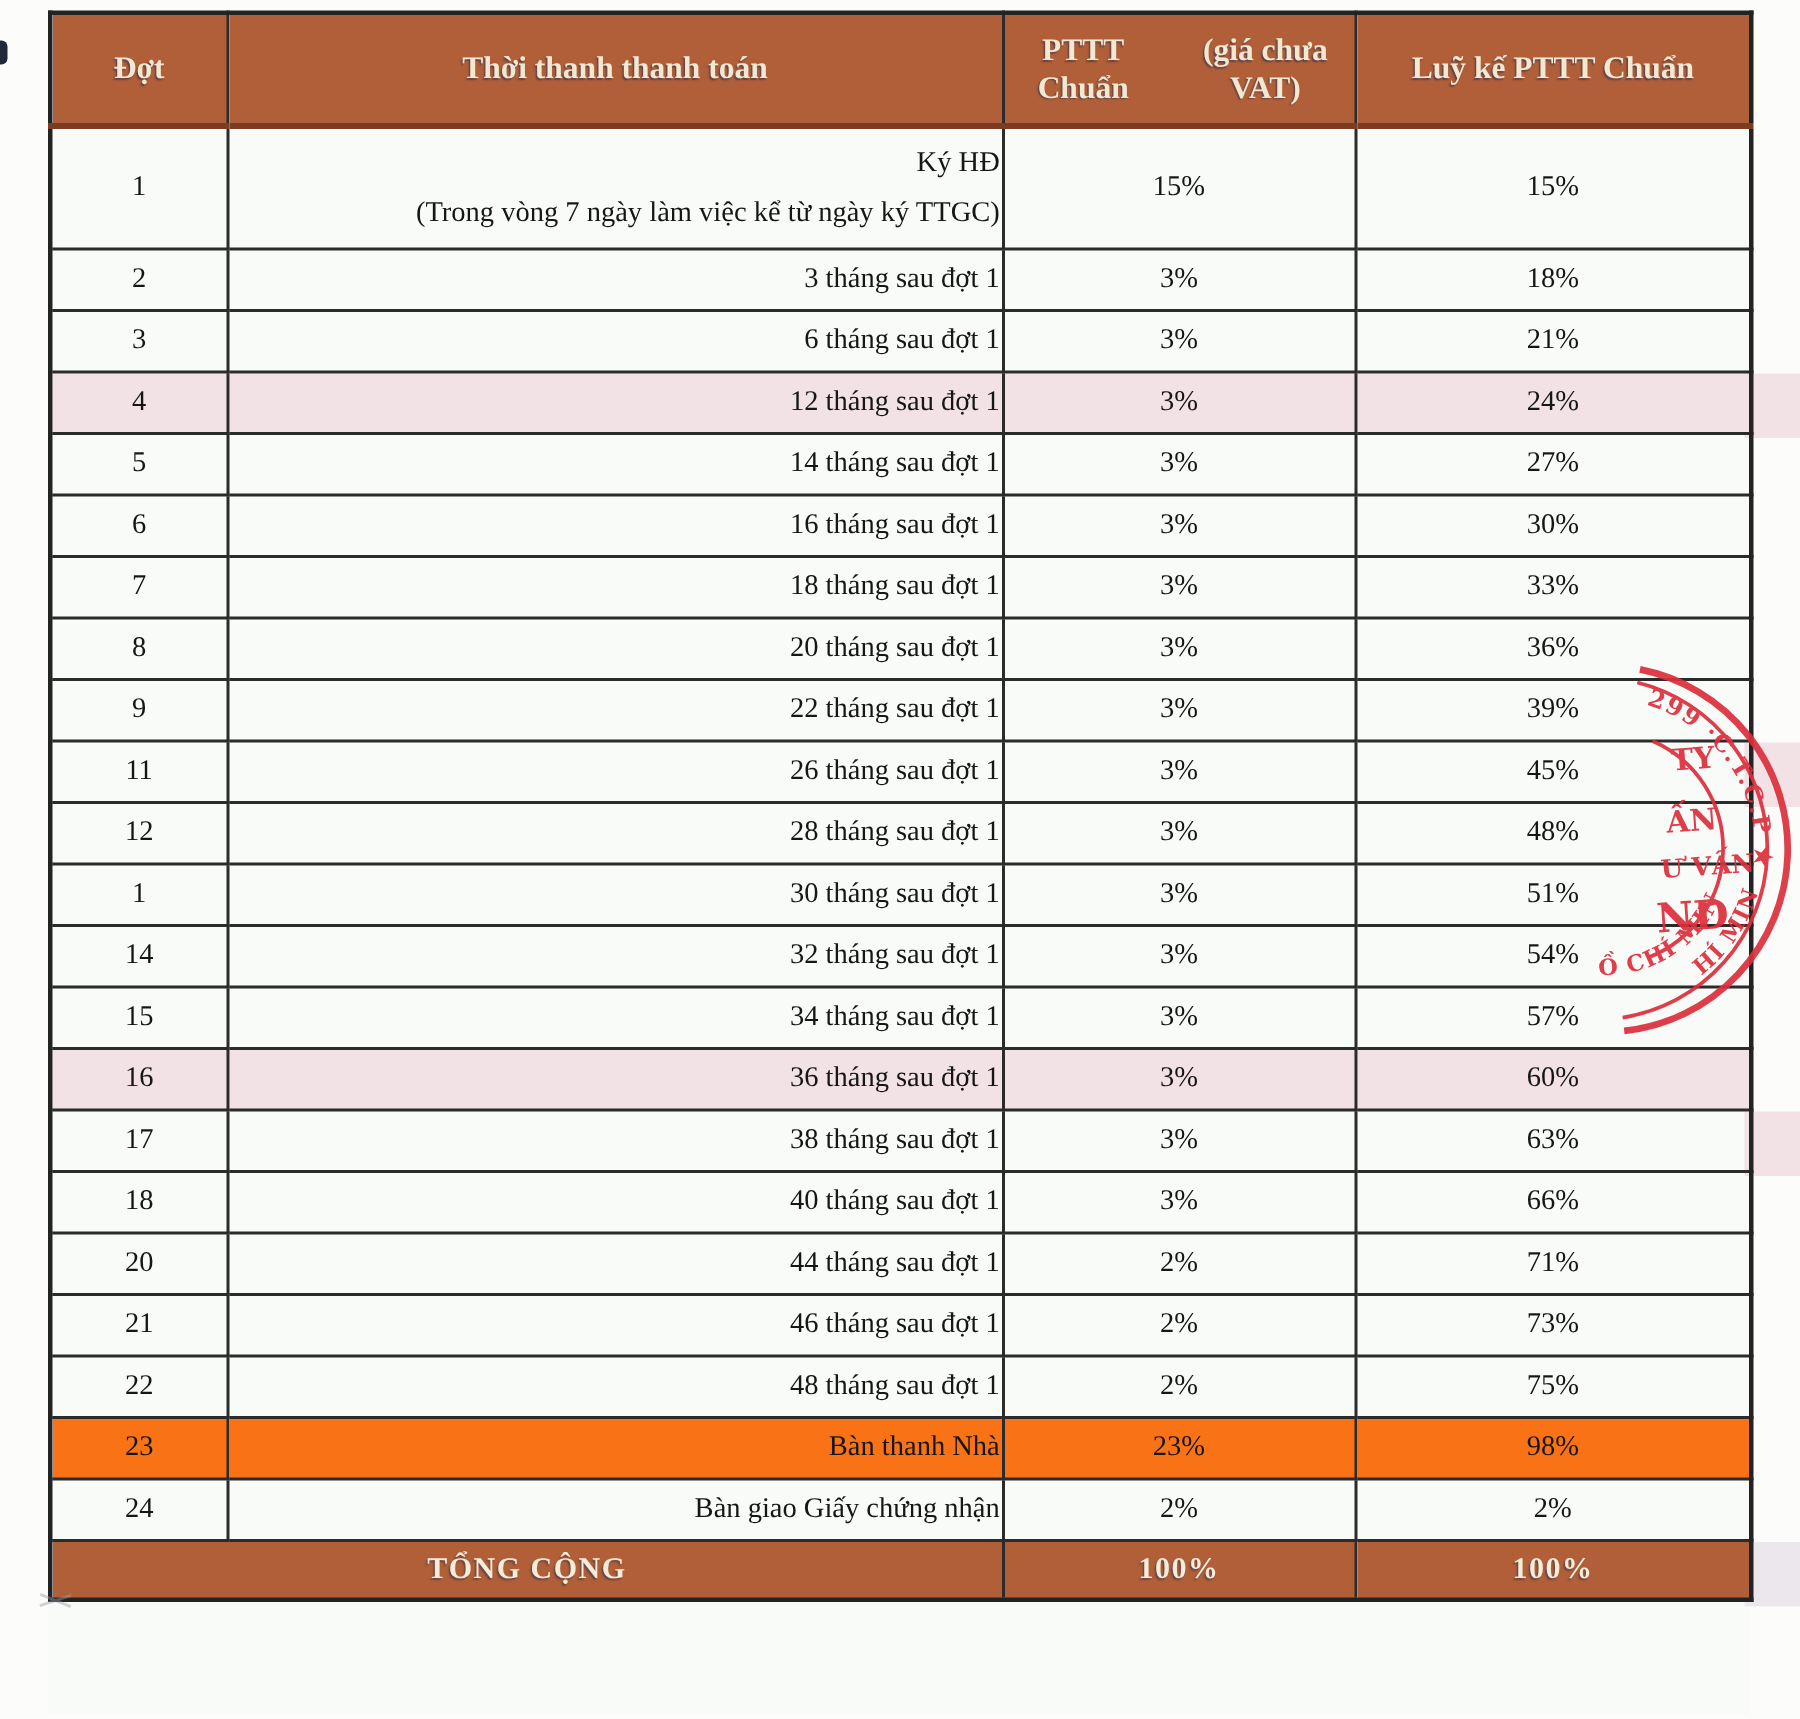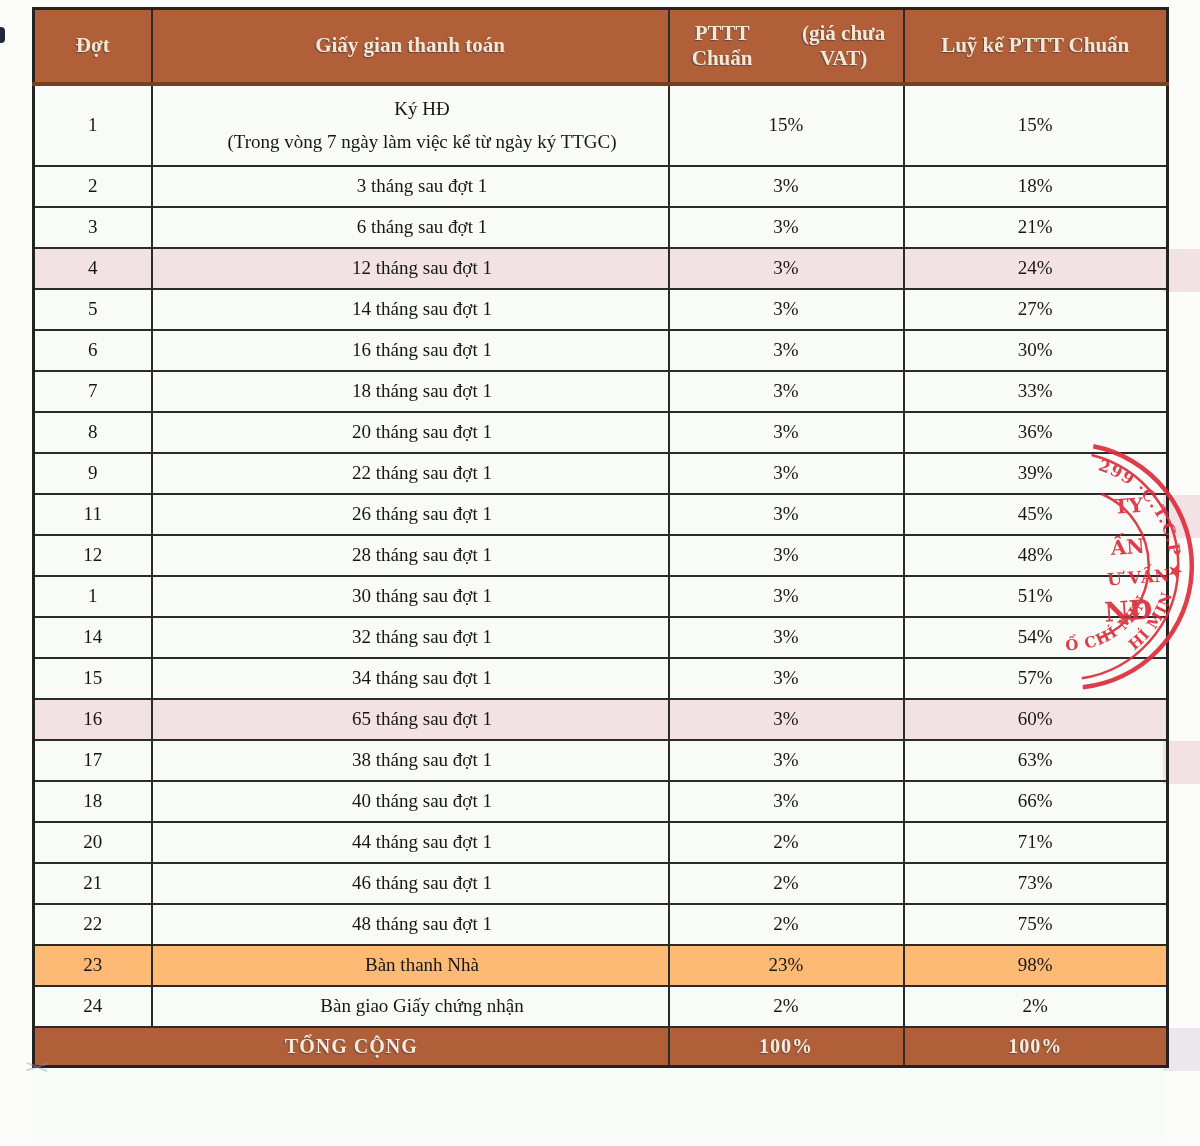--- a/index.html
+++ b/index.html
@@ -78,7 +78,7 @@
     <thead>
       <tr>
         <th>Đợt</th>
-        <th>Giấy gian thanh toán</th>
+        <th>Thời thanh thanh toán</th>
         <th>
           <span class="th-stack">
             <span>PTTT Chuẩn</span>

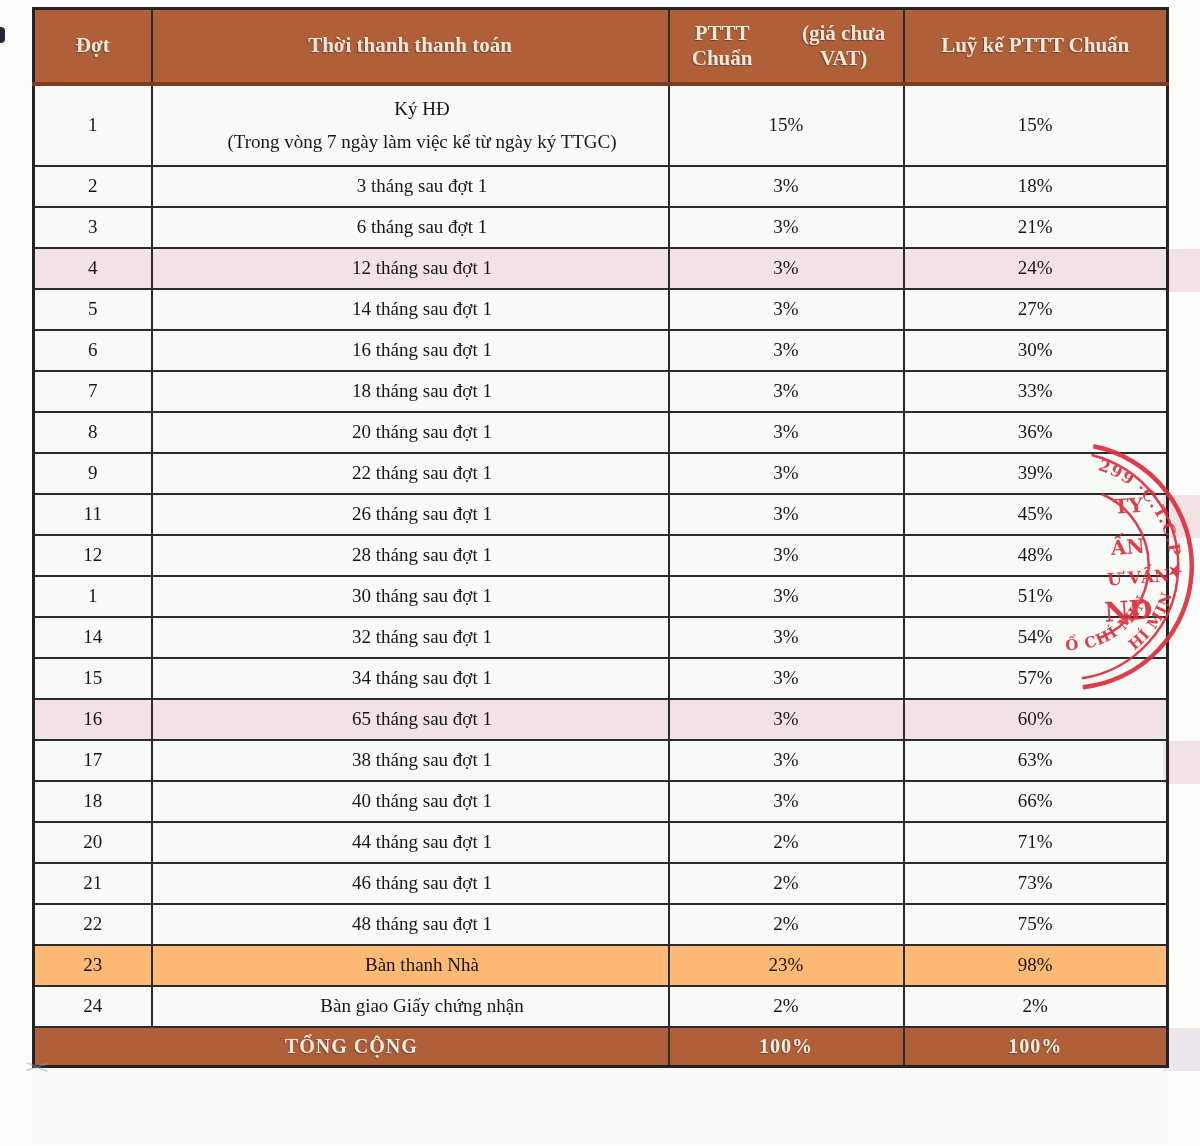--- a/index.html
+++ b/index.html
@@ -36,7 +36,7 @@
 
   .pay tbody td{ background:transparent; font-size:19px; color:#161616; vertical-align:middle; }
   .c-dot{ text-align:center; }
-  .c-time{ text-align:center; padding-left:25px; line-height:1.75; }
+  .c-time{ text-align:right; padding-left:25px; line-height:1.75; }
   .c-pct{ text-align:center; }
   tr.hl-pink td{ background:#f2e2e6; }
   tr.hl-gray td{ background:#fdba74; }

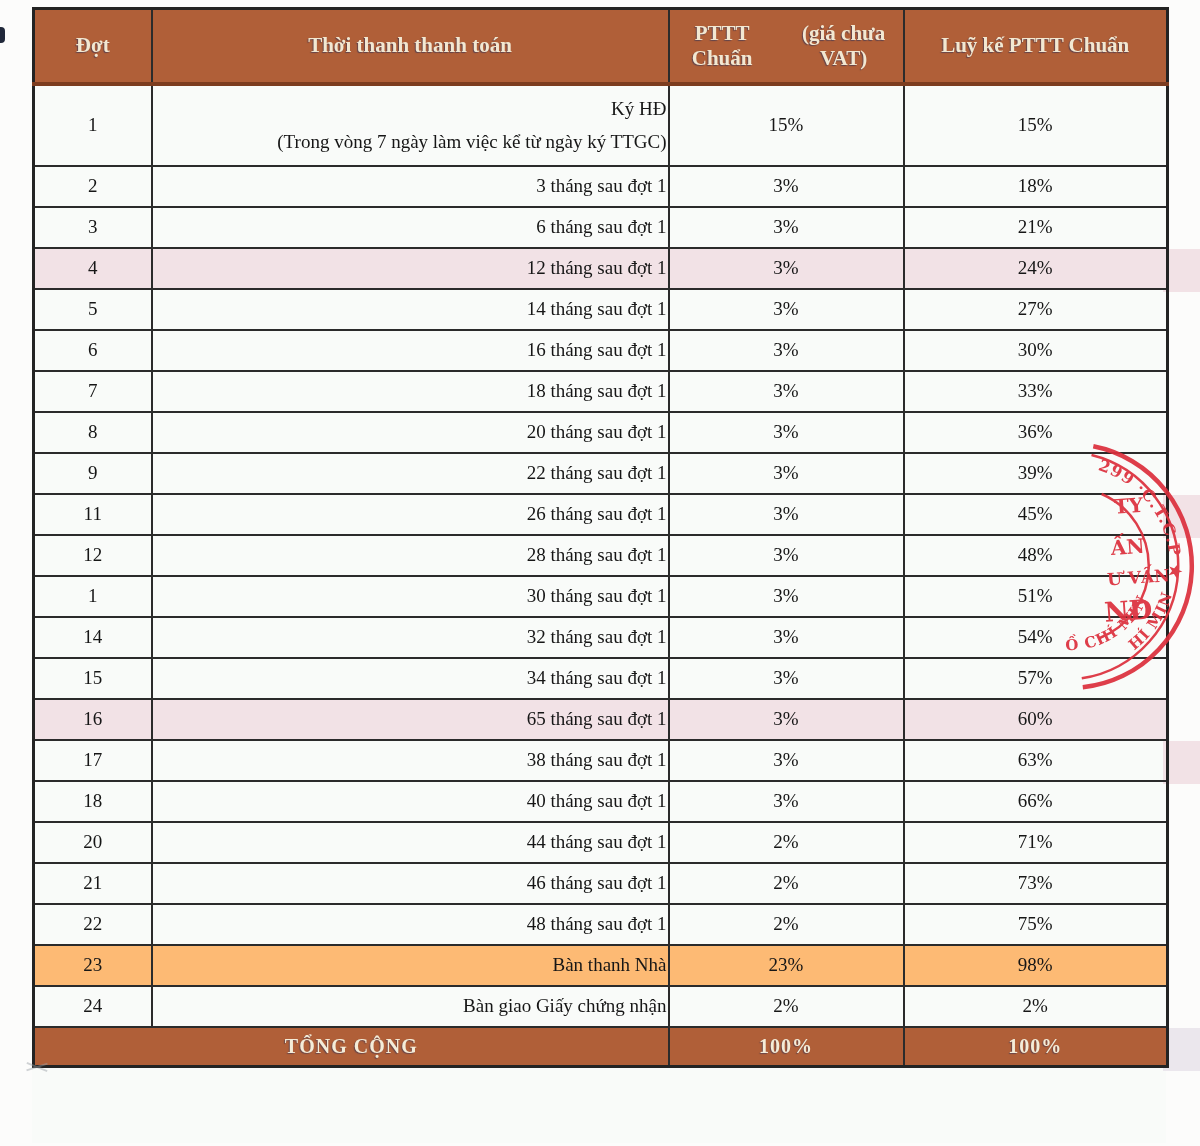--- a/index.html
+++ b/index.html
@@ -205,7 +205,7 @@
         <tr class="hl-pink">
       <td class="c-dot">16</td>
       <td class="c-time">
-            <div>65 tháng sau đợt 1</div>
+            <div>36 tháng sau đợt 1</div>
           </td>
       <td class="c-pct">3%</td>
       <td class="c-pct">60%</td>

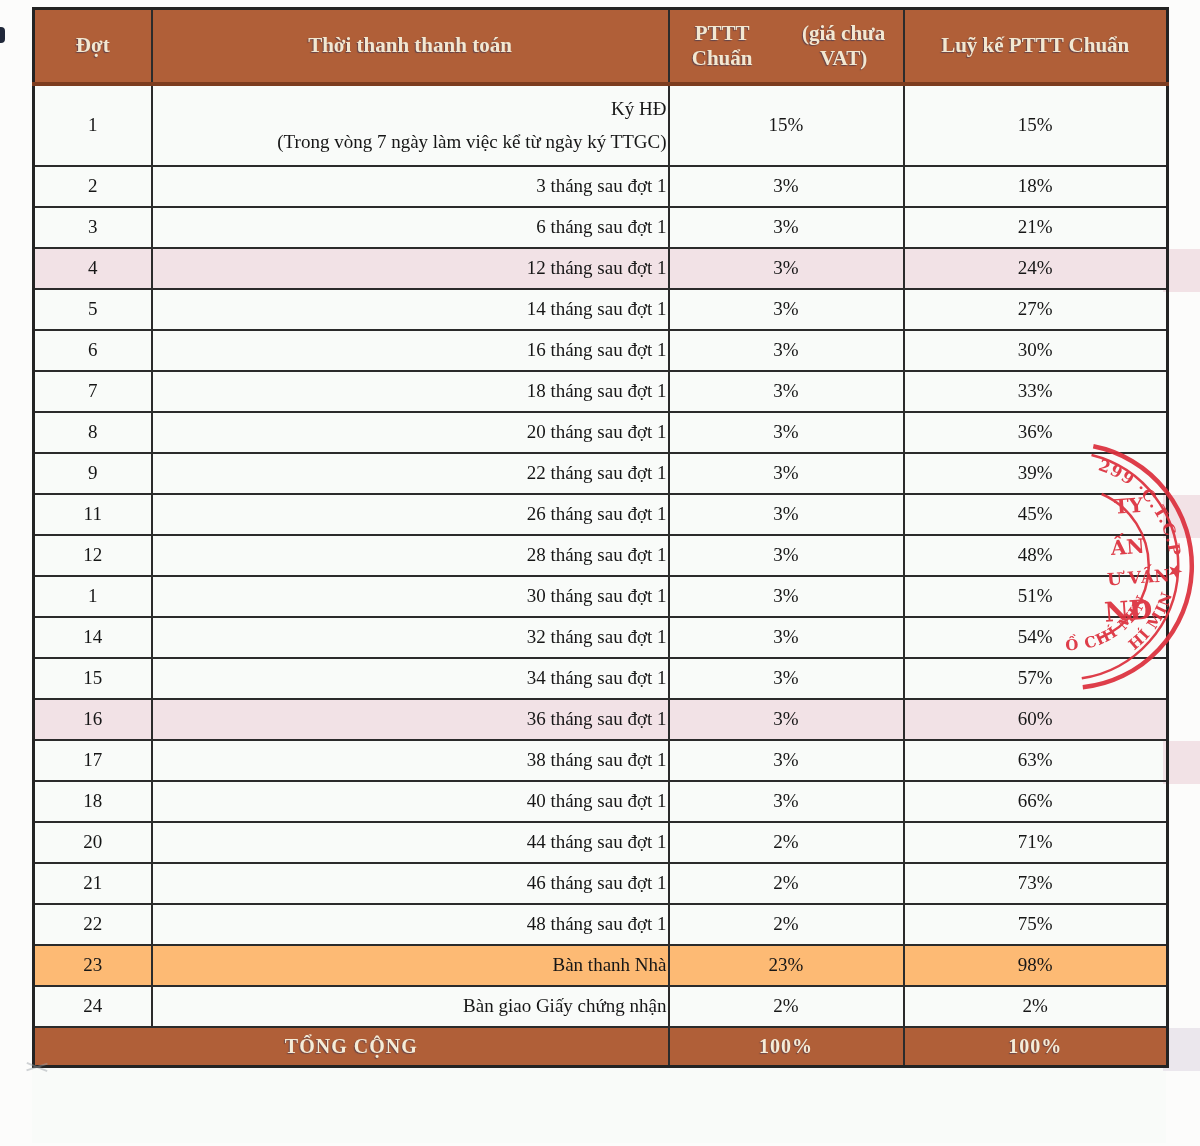--- a/index.html
+++ b/index.html
@@ -39,7 +39,7 @@
   .c-time{ text-align:right; padding-left:25px; line-height:1.75; }
   .c-pct{ text-align:center; }
   tr.hl-pink td{ background:#f2e2e6; }
-  tr.hl-gray td{ background:#fdba74; }
+  tr.hl-gray td{ background:#f97316; }
 
   .pay tfoot td{
     background:#b05f38; color:#f4ecd8; font-weight:bold; font-size:20px;

